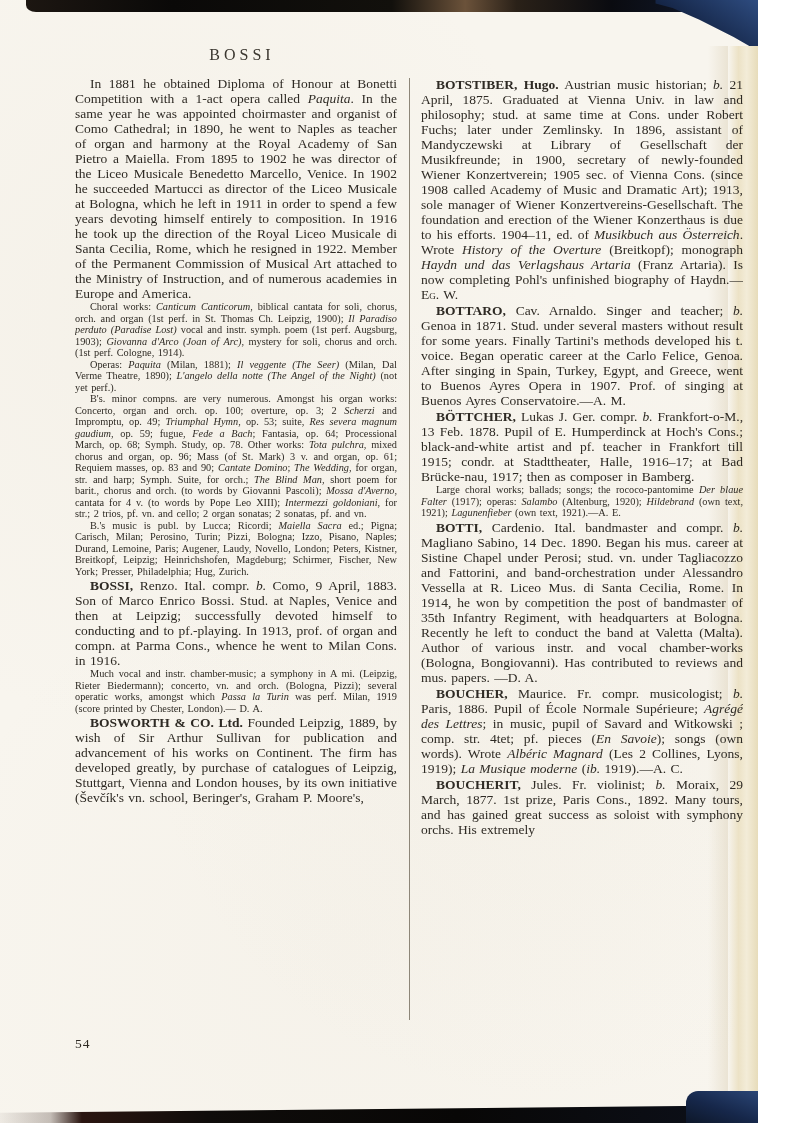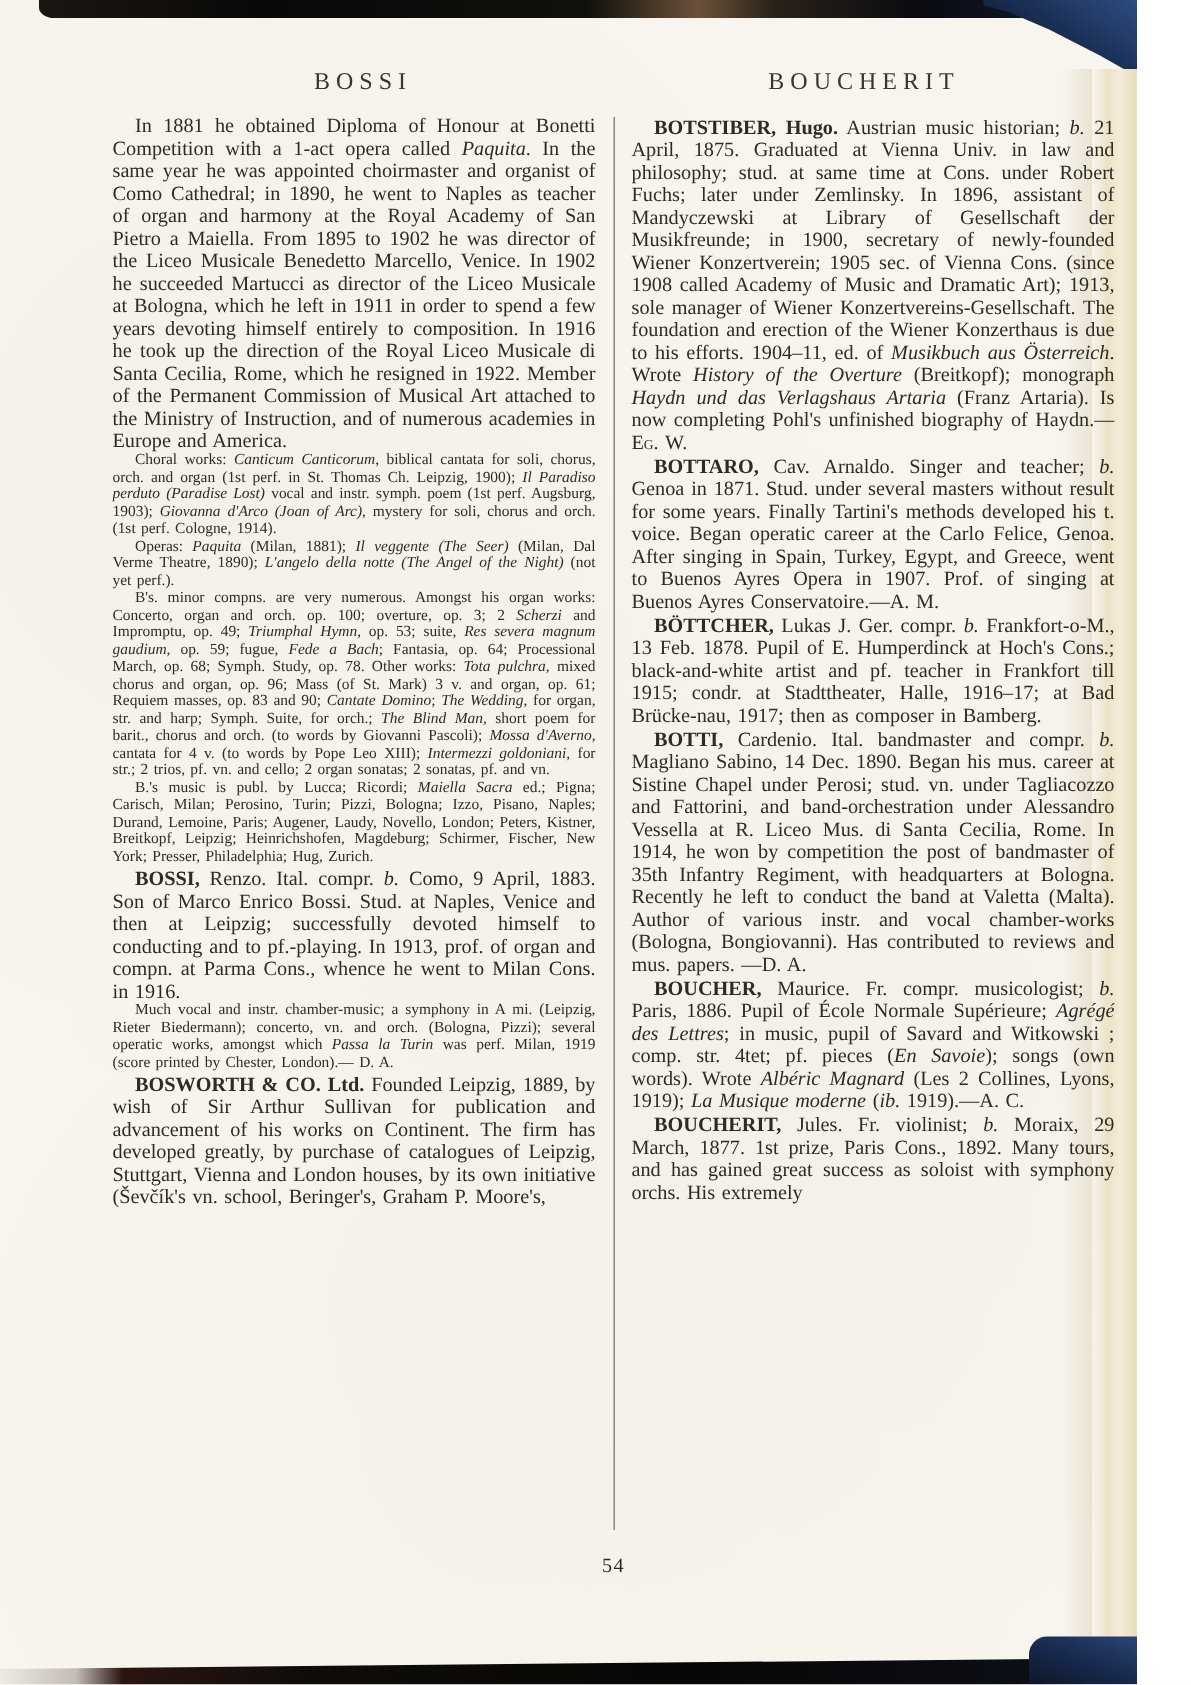--- a/index.html
+++ b/index.html
@@ -56,7 +56,6 @@
   <div class="content">
     <div class="headers">
       <div class="header">BOSSI</div>
-      <div class="header">BOUCHERIT</div>
     </div>
     <div class="cols">
       <div class="col">

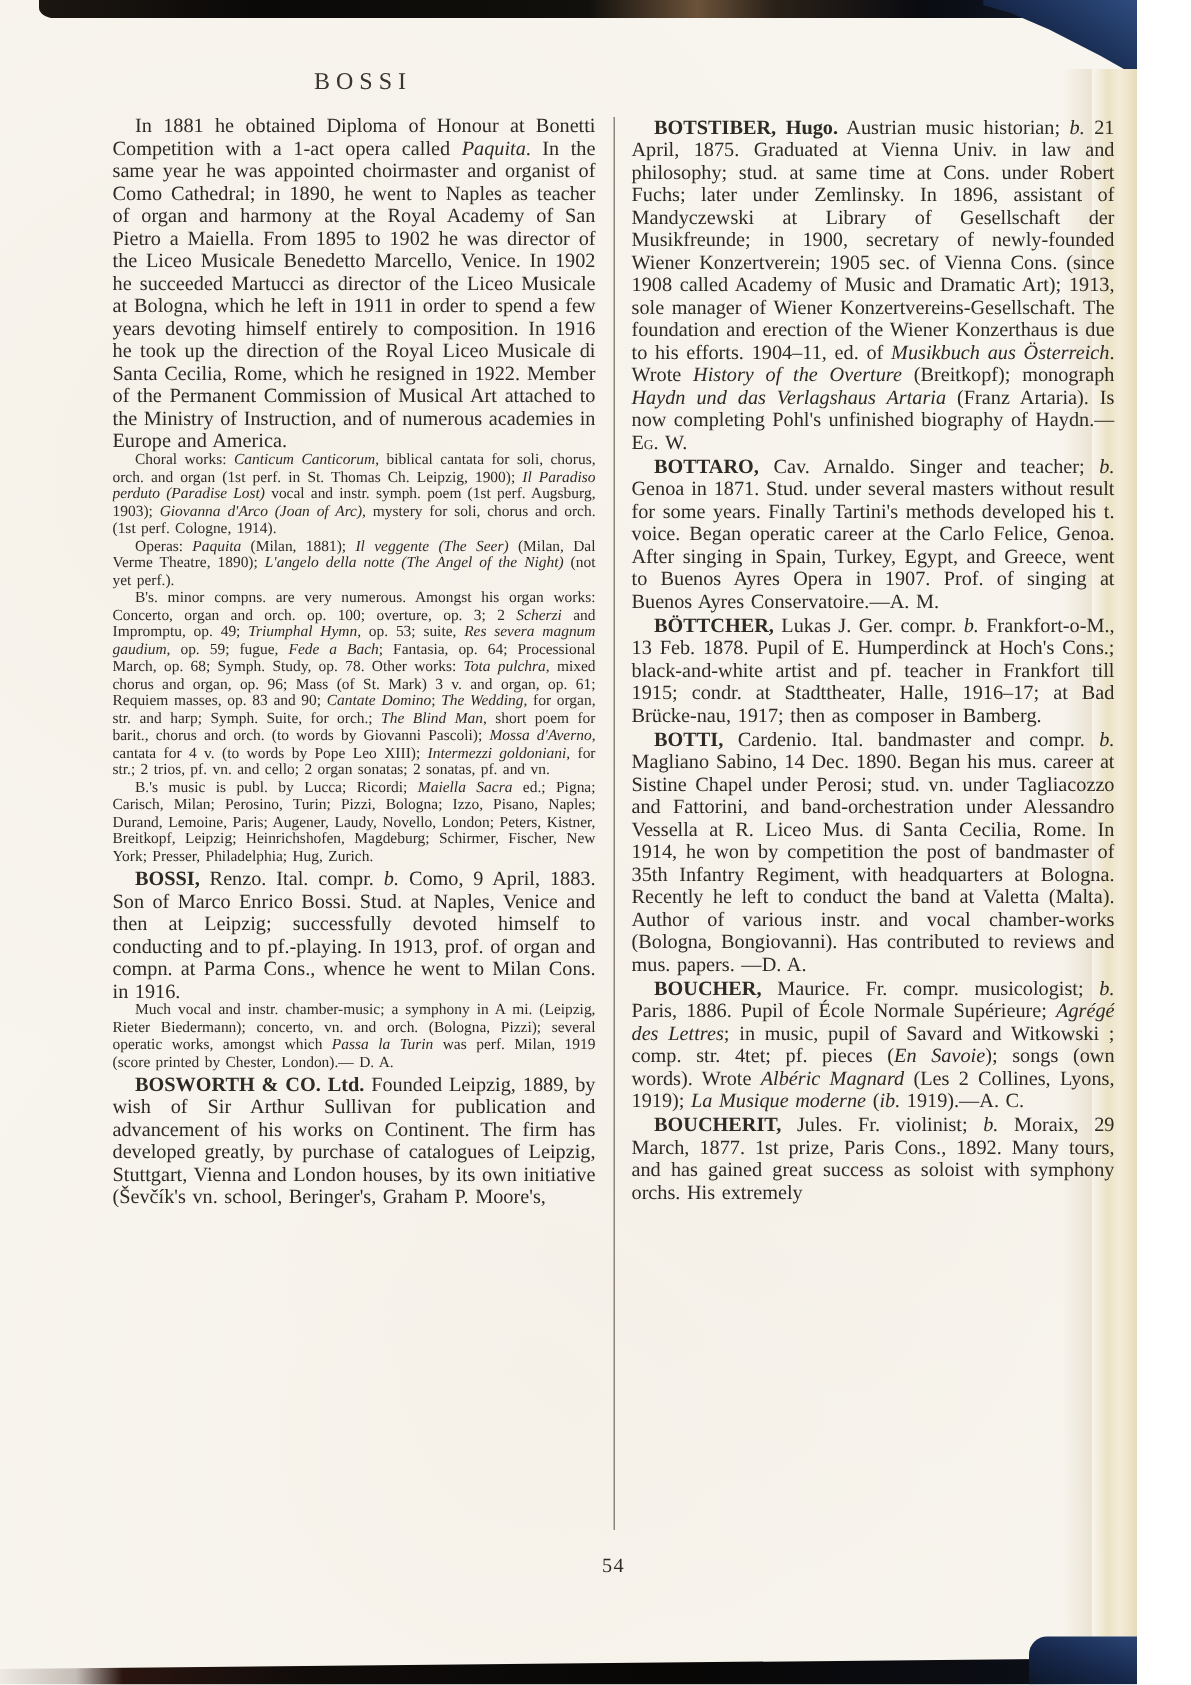--- a/index.html
+++ b/index.html
@@ -73,6 +73,7 @@
           <p class="body indent entry"><span class="st-b">BOTSTIBER, Hugo.</span>  Austrian music historian; <span class="st-i">b.</span> 21 April, 1875.  Graduated at Vienna Univ. in law and philosophy;  stud. at same time at Cons. under Robert Fuchs;  later under Zemlinsky.  In 1896, assistant of Mandyczewski at Library of Gesellschaft der Musikfreunde;  in 1900, secretary of newly-founded Wiener Konzertverein;  1905 sec. of Vienna Cons. (since 1908 called Academy of Music and Dramatic Art);  1913, sole manager of Wiener Konzertvereins-Gesellschaft.  The foundation and erection of the Wiener Konzerthaus is due to his efforts.  1904–11, ed. of <span class="st-i">Musikbuch aus Österreich</span>.  Wrote <span class="st-i">History of the Overture</span> (Breitkopf); monograph <span class="st-i">Haydn und das Verlagshaus Artaria</span> (Franz Artaria).   Is now completing Pohl's unfinished biography of Haydn.—<span class="st-sc">Eg. W.</span></p>
           <p class="body indent entry"><span class="st-b">BOTTARO,</span> Cav. Arnaldo.  Singer and teacher; <span class="st-i">b.</span> Genoa in 1871.  Stud. under several masters without result for some years.  Finally Tartini's methods developed his t. voice.  Began operatic career at the Carlo Felice, Genoa.  After singing in Spain, Turkey, Egypt, and Greece, went to Buenos Ayres Opera in 1907.  Prof. of singing at Buenos Ayres Conservatoire.—<span class="st-sc">A. M.</span></p>
           <p class="body indent entry"><span class="st-b">BÖTTCHER,</span> Lukas J.  Ger. compr. <span class="st-i">b.</span> Frankfort-o-M., 13 Feb. 1878.  Pupil of E. Humperdinck at Hoch's Cons.;  black-and-white artist and pf. teacher in Frankfort till 1915;  condr. at Stadttheater, Halle, 1916–17;  at Bad Brücke-nau, 1917;  then as composer in Bamberg.</p>
+          <p class="small indent">Large choral works;  ballads;  songs;  the rococo-pantomime <span class="st-i">Der blaue Falter</span> (1917);  operas: <span class="st-i">Salambo</span> (Altenburg, 1920); <span class="st-i">Hildebrand</span> (own text, 1921); <span class="st-i">Lagunenfieber</span> (own text, 1921).—<span class="st-sc">A. E.</span></p>
           <p class="body indent entry"><span class="st-b">BOTTI,</span> Cardenio.   Ital. bandmaster and compr.  <span class="st-i">b.</span> Magliano Sabino, 14 Dec. 1890. Began his mus. career at Sistine Chapel under Perosi;  stud. vn. under Tagliacozzo and Fattorini, and band-orchestration under Alessandro Vessella at R. Liceo Mus. di Santa Cecilia, Rome.  In 1914, he won by competition the post of bandmaster of 35th Infantry Regiment, with headquarters at Bologna. Recently he left to conduct the band at Valetta (Malta).  Author of various instr. and vocal chamber-works (Bologna, Bongiovanni). Has contributed to reviews and mus. papers. —<span class="st-sc">D. A.</span></p>
           <p class="body indent entry"><span class="st-b">BOUCHER,</span> Maurice.  Fr. compr. musicologist; <span class="st-i">b.</span> Paris, 1886.   Pupil of École Normale Supérieure; <span class="st-i">Agrégé des Lettres</span>;  in music, pupil of Savard and Witkowski ;  comp. str. 4tet; pf. pieces (<span class="st-i">En Savoie</span>);  songs (own words). Wrote <span class="st-i">Albéric Magnard</span> (Les 2 Collines, Lyons, 1919); <span class="st-i">La Musique moderne</span> (<span class="st-i">ib.</span> 1919).—<span class="st-sc">A. C.</span></p>
           <p class="body indent entry"><span class="st-b">BOUCHERIT,</span> Jules.   Fr. violinist;  <span class="st-i">b.</span> Moraix, 29 March, 1877.   1st prize, Paris Cons., 1892. Many tours, and has gained great success as soloist with symphony orchs.   His extremely</p>

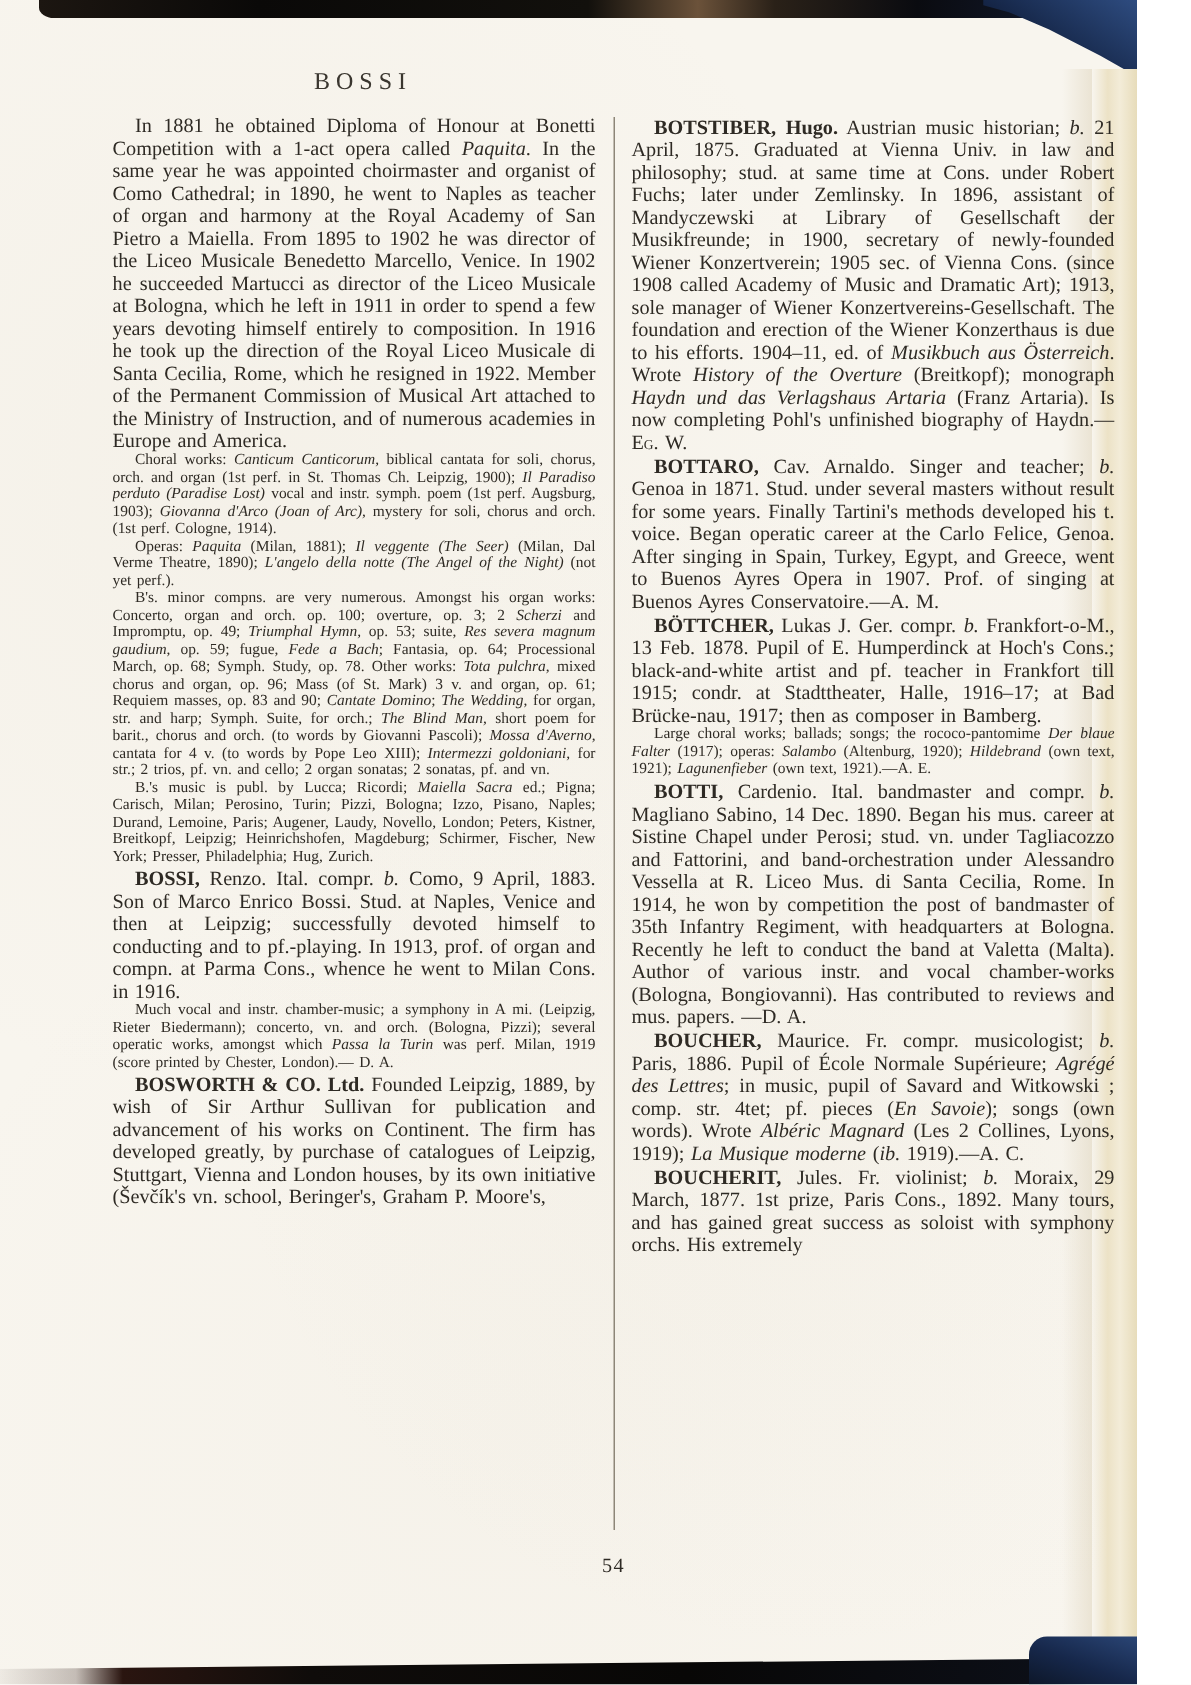--- a/index.html
+++ b/index.html
@@ -40,7 +40,7 @@
   .st-i{font-style:italic;}
   .st-b{font-weight:bold;}
   .st-sc{font-variant:small-caps;}
-  .pagenum{position:absolute;left:0;right:0;top:990px;text-align:center;
+  .pagenum{position:absolute;left:0;right:0;top:990px;text-align:left;
     font-size:13.5px;letter-spacing:1px;color:#2e2a24;}
 </style>
 </head>

